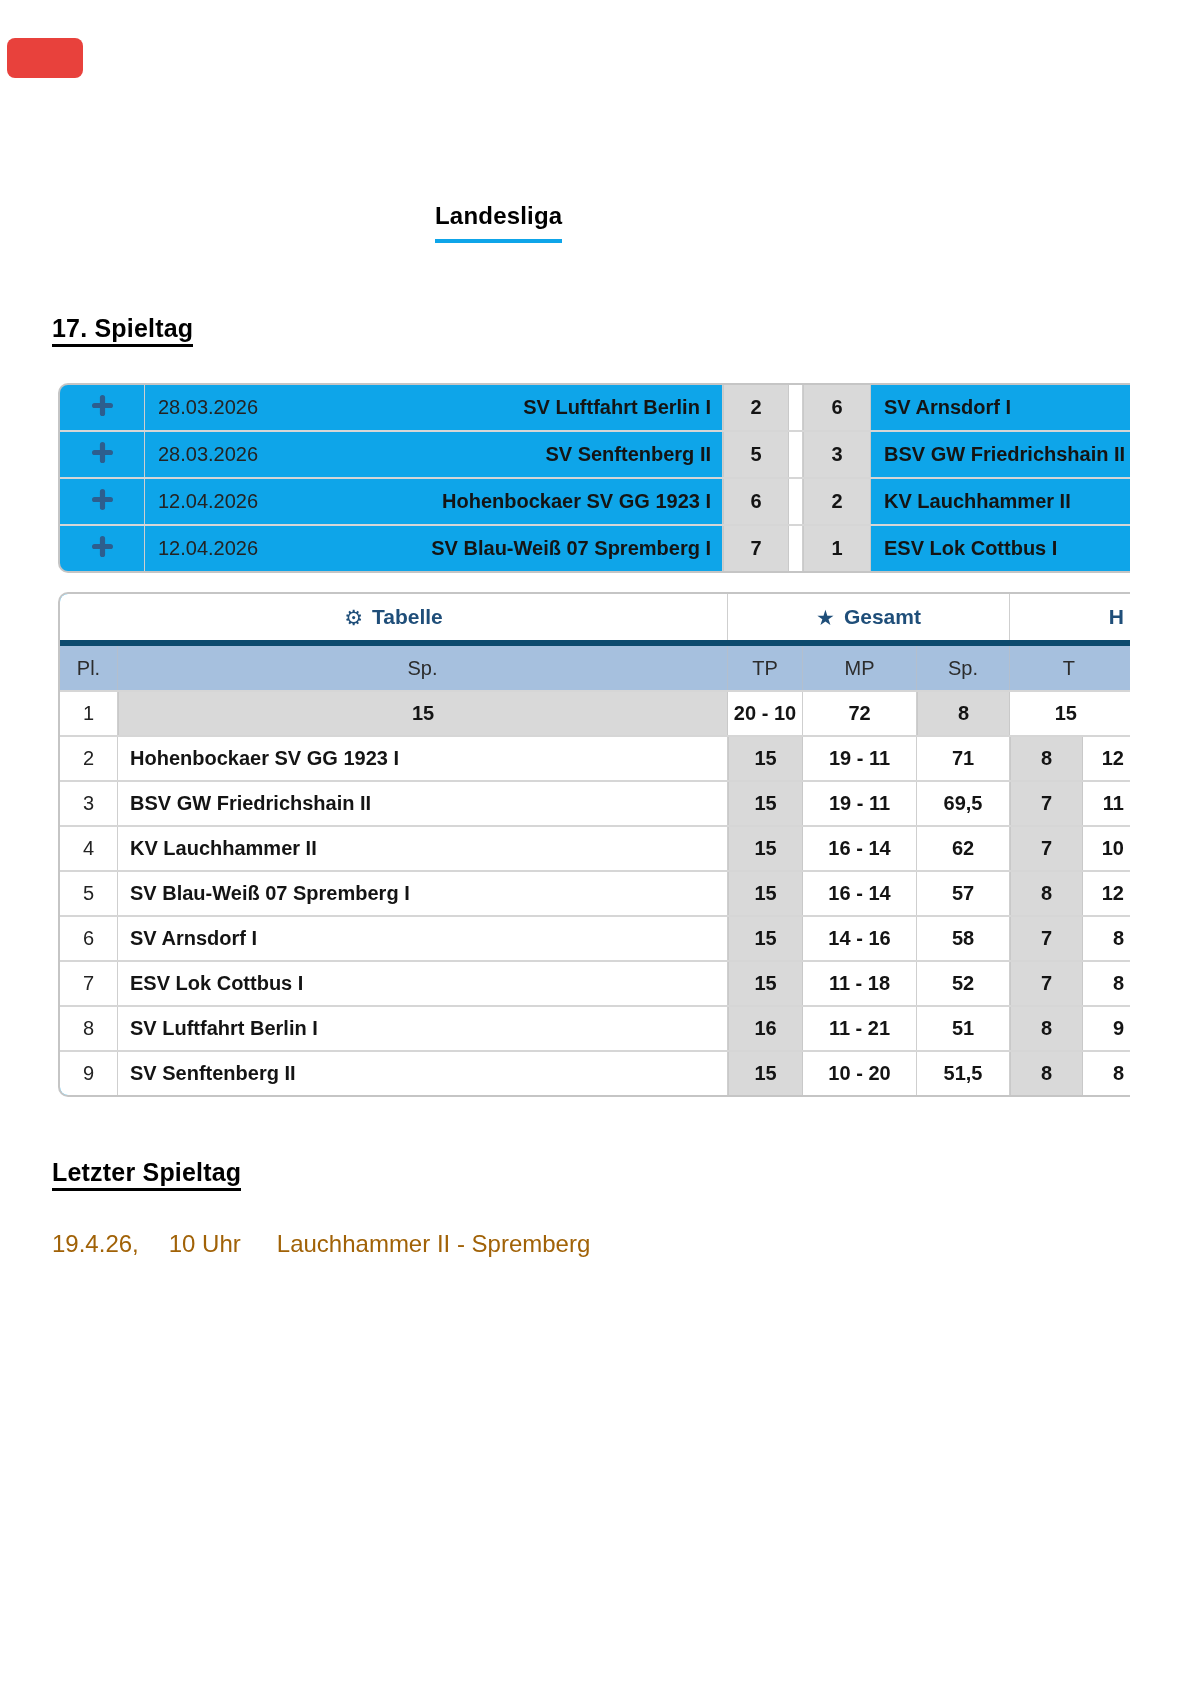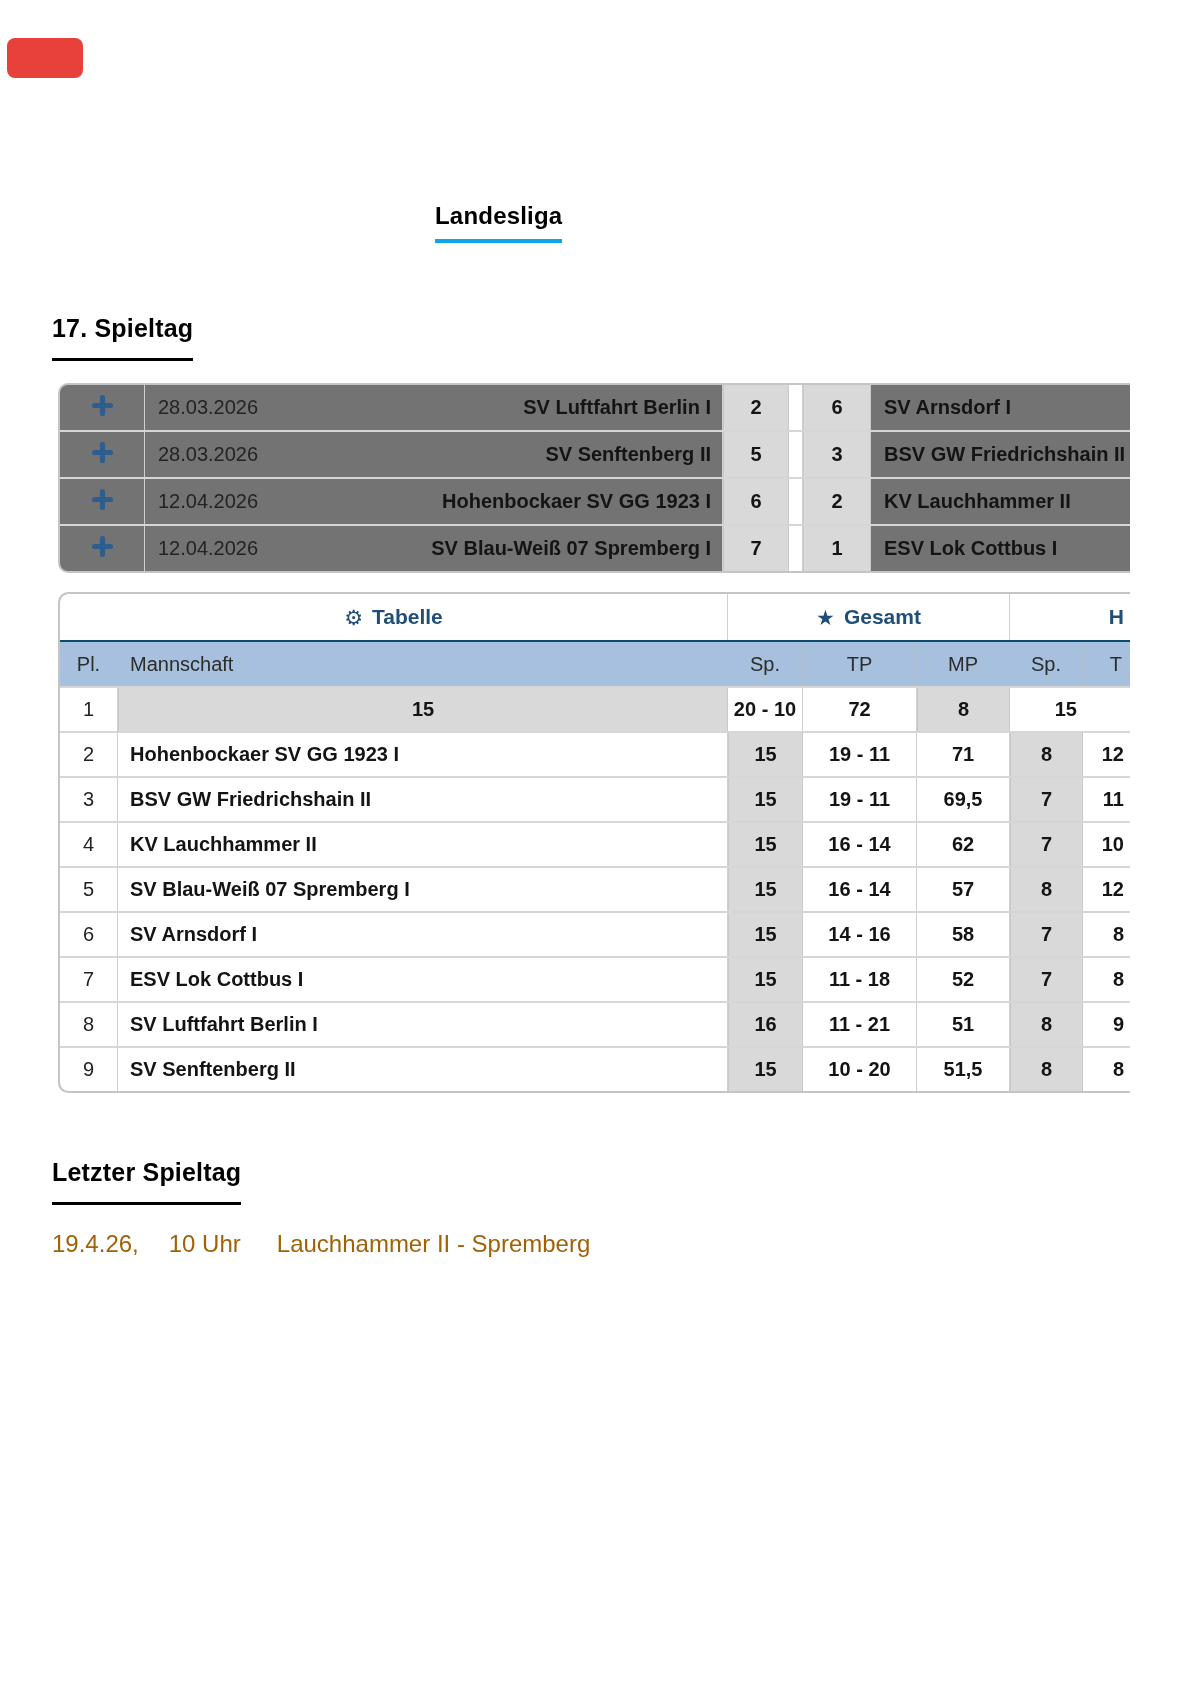--- a/index.html
+++ b/index.html
@@ -18,7 +18,7 @@
   }
   .section-heading{
     position:absolute;font-size:25px;font-weight:700;color:#000;
-    border-bottom:3px solid #000;padding-bottom:15px;letter-spacing:.2px;
+    border-bottom:3px solid #000;padding-bottom:1px;letter-spacing:.2px;
   }
   #heading-matchday{left:52px;top:314px;}
   #heading-last{left:52px;top:1158px;}

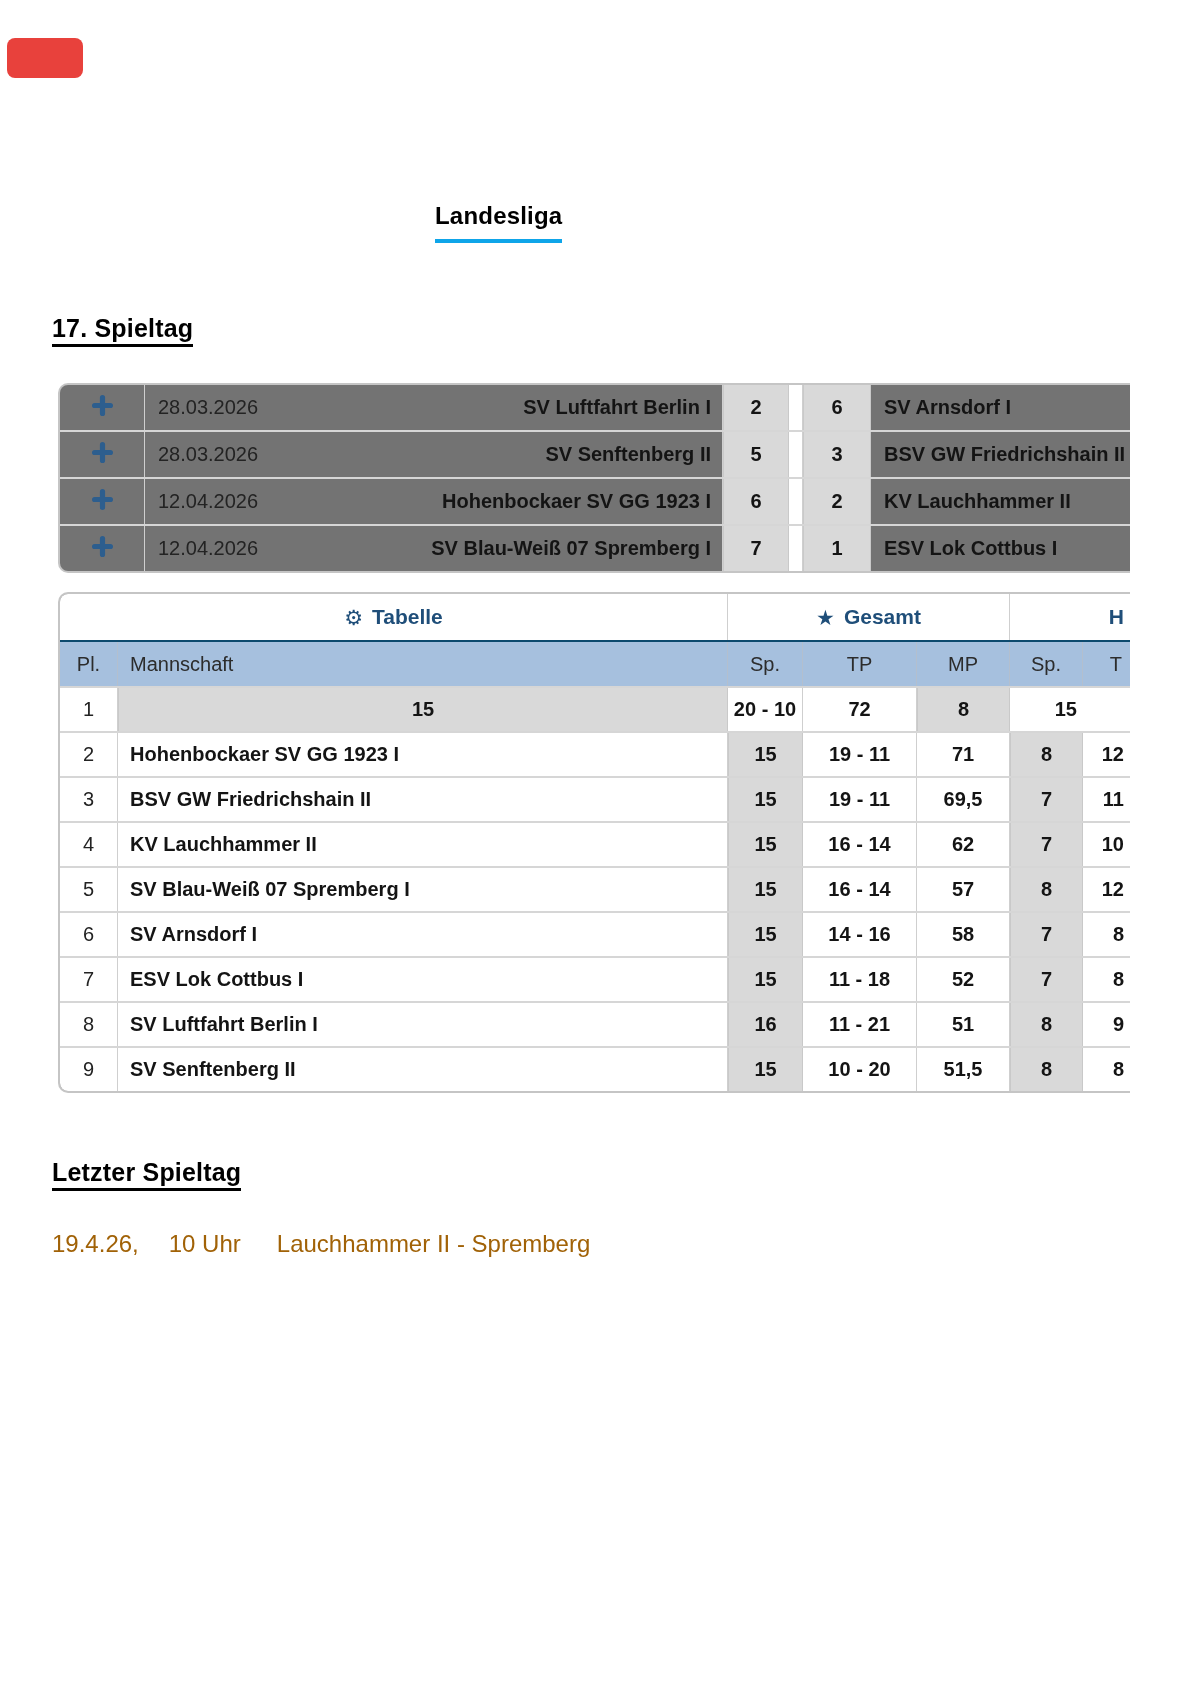--- a/index.html
+++ b/index.html
@@ -25,7 +25,7 @@
 
   
   .cut-table{
-    position:absolute;left:58px;width:1072px;background:#737373;
+    position:absolute;left:58px;width:1072px;background:#0ea5e9;
     border:2px solid #c5c5c5;border-right:none;
     border-radius:10px 0 0 10px;overflow:hidden;box-sizing:border-box;
   }

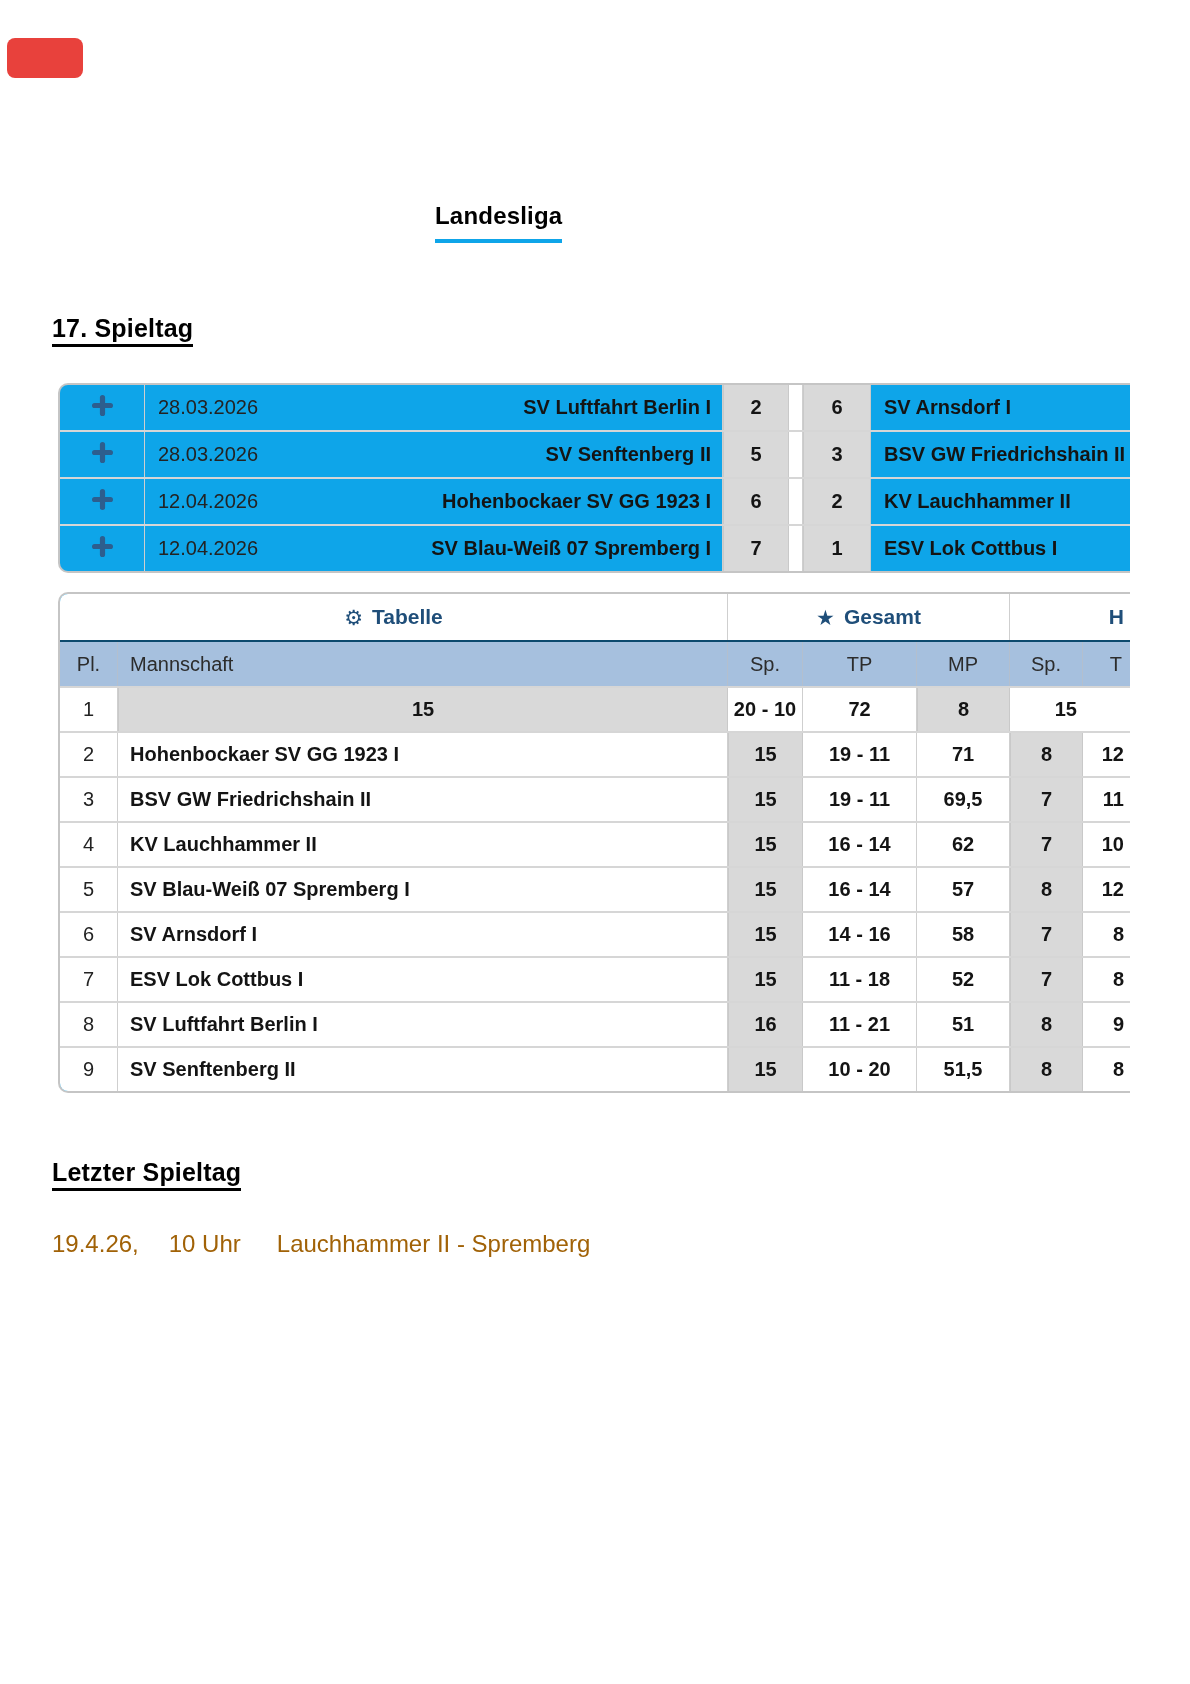--- a/index.html
+++ b/index.html
@@ -52,7 +52,7 @@
   .g-cell .g-icon{font-size:21px;font-weight:400;line-height:1;}
   .g-cell.g-cut{justify-content:flex-end;padding-right:6px;}
   .s-head{display:grid;grid-template-columns:58px 610px 75px 114px 93px 73px 1fr;height:44px;
-          background:#a6c0de;border-top:2px solid #0c4a6e;font-size:20px;font-weight:400;color:#2c2c2c;}
+          background:#a6c0de;border-top:6px solid #0c4a6e;font-size:20px;font-weight:400;color:#2c2c2c;}
   .s-head>div{display:flex;align-items:center;justify-content:center;}
   .s-head>div.vline{border-right:1px solid #b3bfce;}
   .s-head .h-team{justify-content:flex-start;padding-left:12px;}

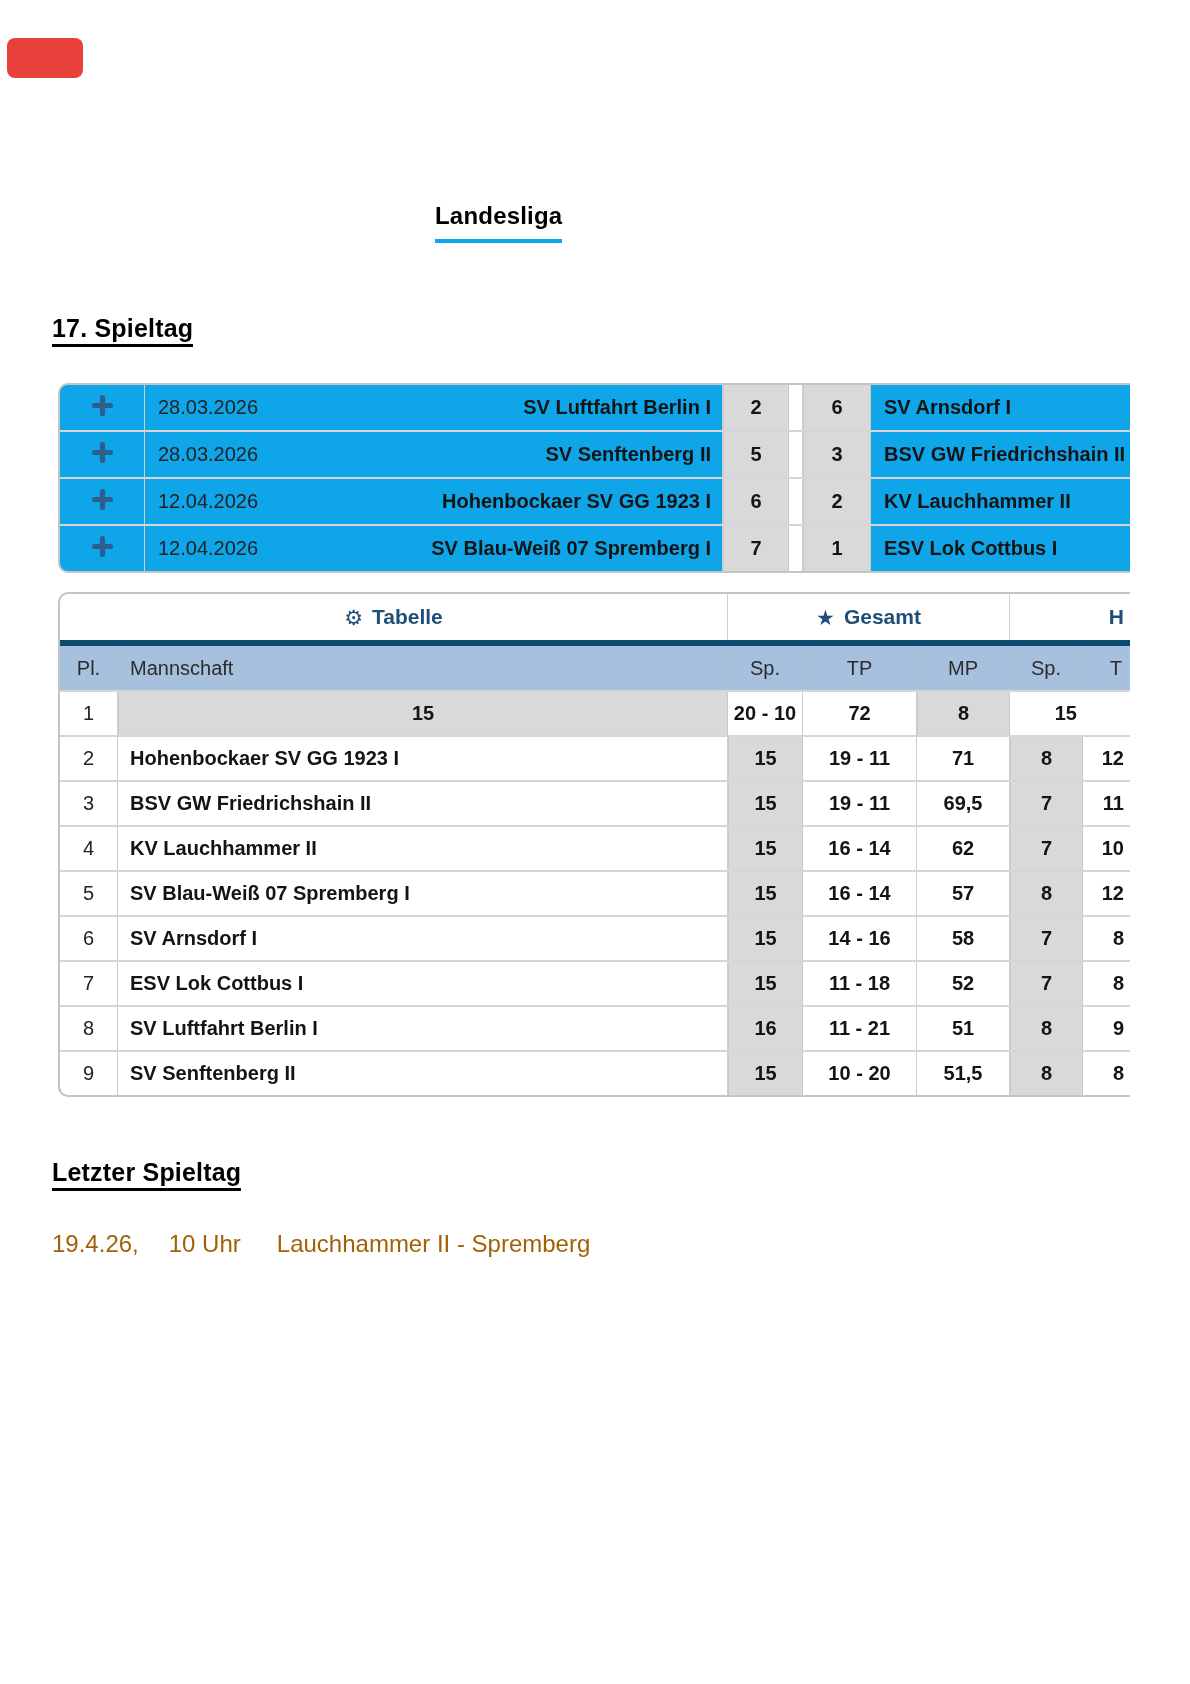--- a/index.html
+++ b/index.html
@@ -166,7 +166,6 @@
 
   <div class="s-head">
     <div class="vline">Pl.</div>
-    <div class="vline h-team">Mannschaft</div>
     <div class="vline">Sp.</div>
     <div class="vline">TP</div>
     <div class="vline">MP</div>

